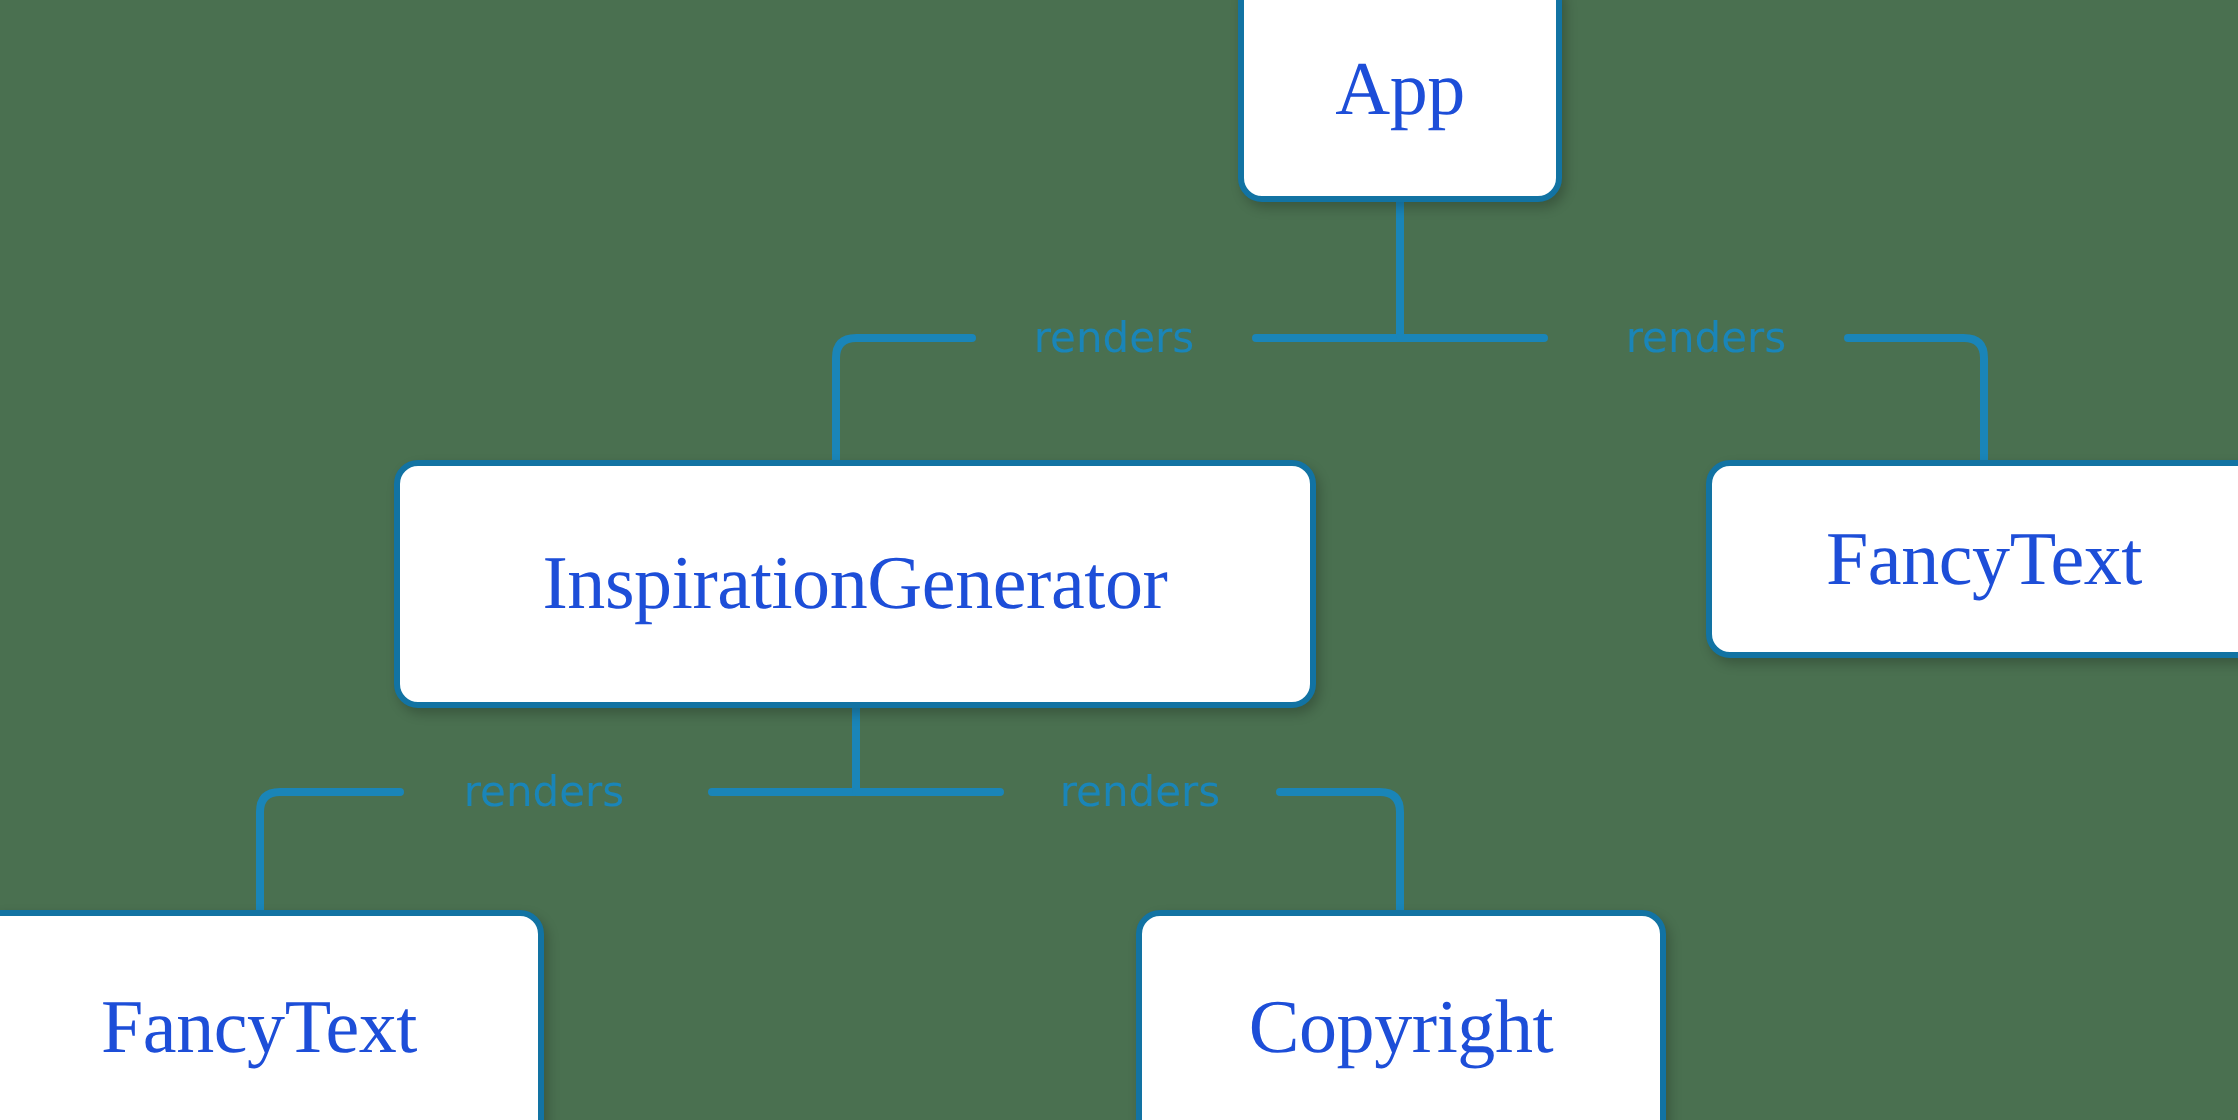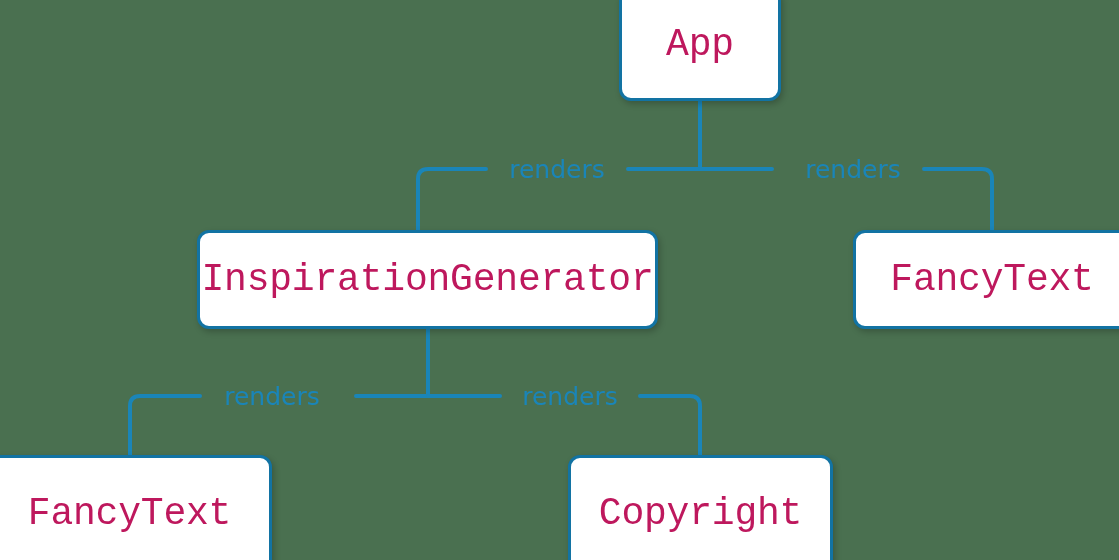--- a/index.html
+++ b/index.html
@@ -42,8 +42,8 @@
     justify-content: center;
   }
   .node-label {
-    color: #be185d;
-    font-family: Liberation Mono, monospace;
+    color: #1d4ed8;
+    font-family: Liberation Serif, serif;
     font-weight: 400;
     letter-spacing: -0.2px;
     white-space: nowrap;

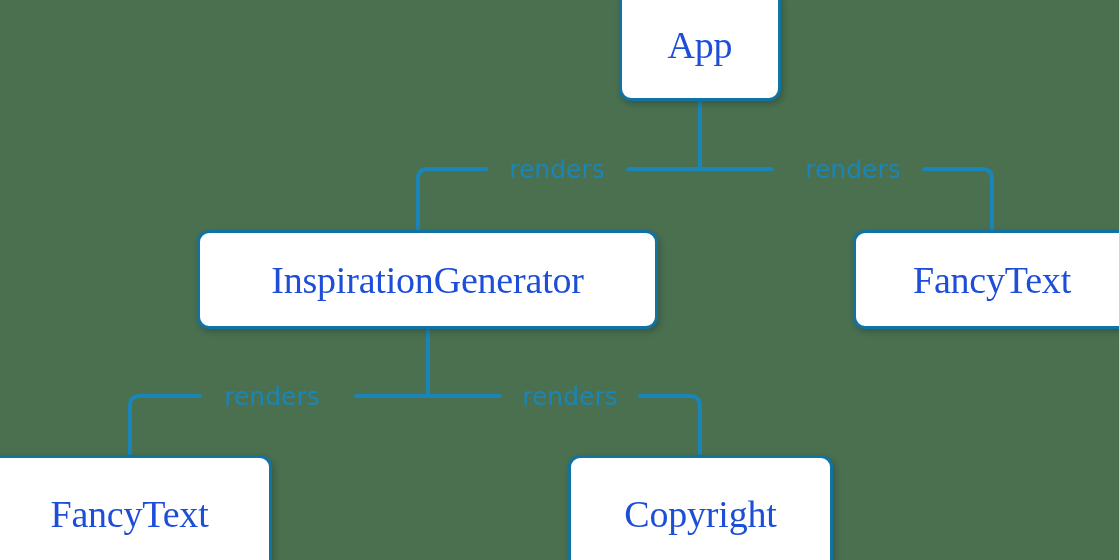--- a/index.html
+++ b/index.html
@@ -80,7 +80,7 @@
     position: absolute;
     color: #1a85b8;
     font-family: "DejaVu Sans", sans-serif;
-    font-size: 25px;
+    font-size: 21px;
     font-weight: 400;
     white-space: nowrap;
     transform: translate(-50%, -50%);

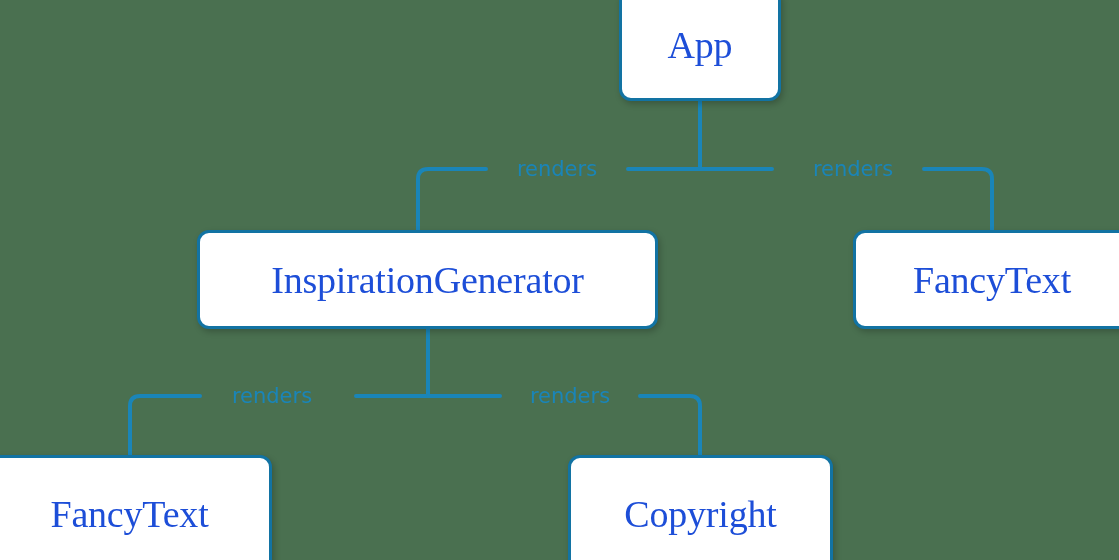--- a/index.html
+++ b/index.html
@@ -56,7 +56,7 @@
   .node-app .node-label { font-size: 38px; }
 
   .node-inspiration {
-    left: 197px; top: 230px; width: 461px; height: 99px;
+    left: 197px; top: 230px; width: 461px; height: 124px;
   }
   .node-inspiration .node-label { font-size: 38px; }
 

